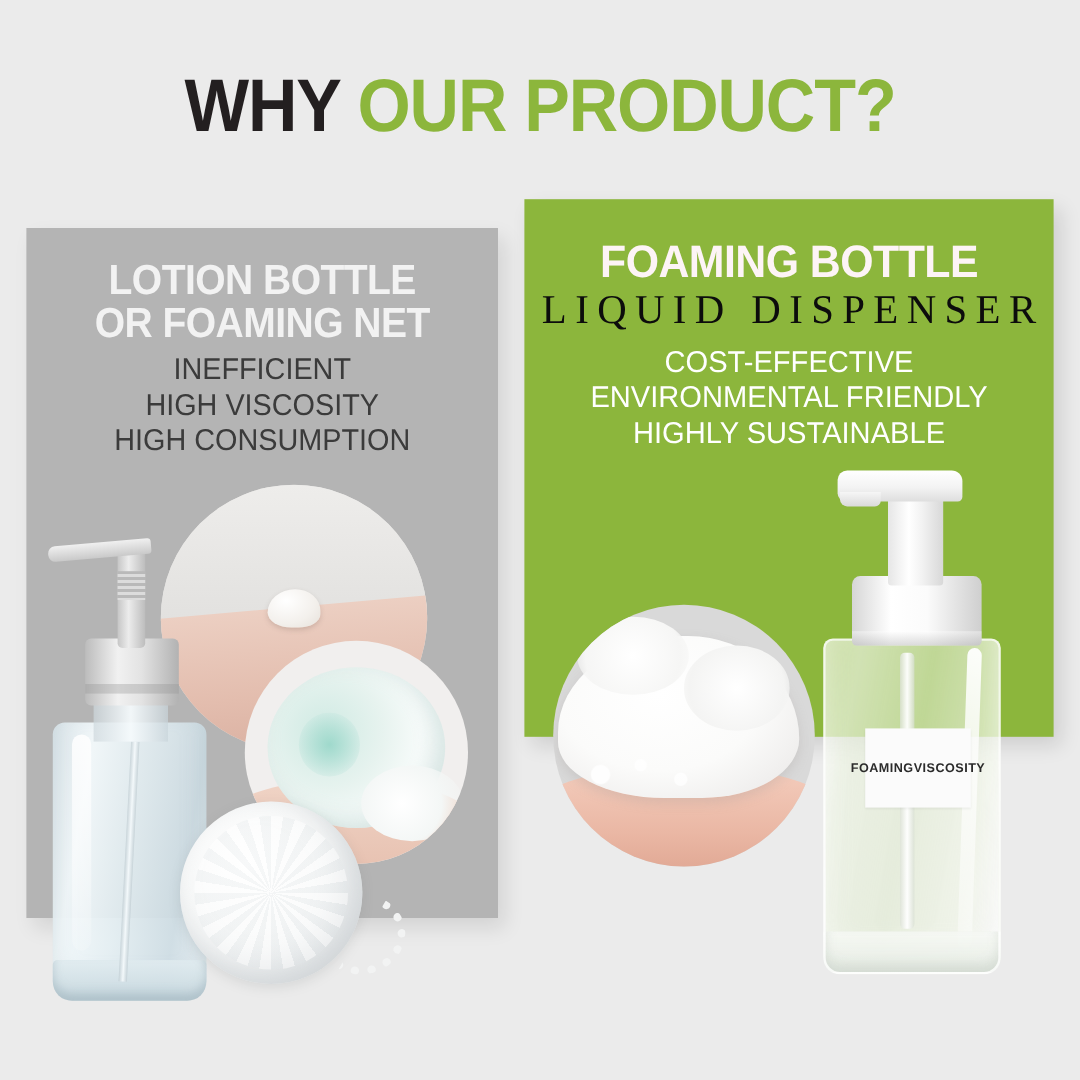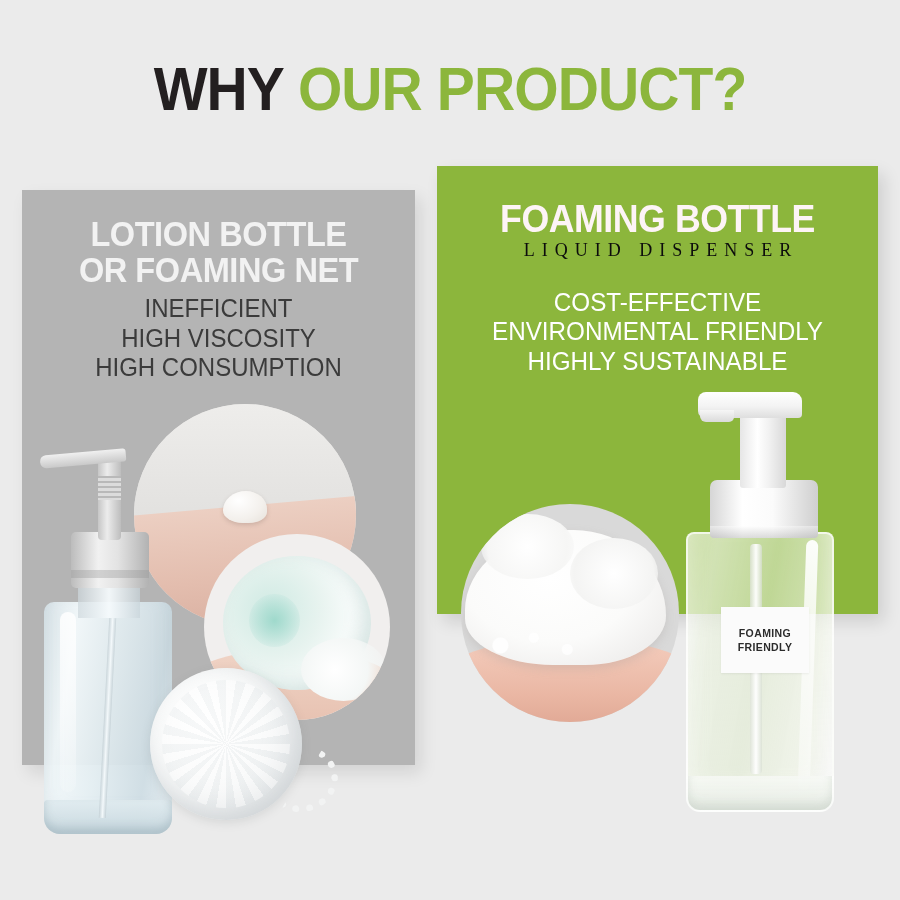--- a/index.html
+++ b/index.html
@@ -66,7 +66,7 @@
     position:absolute; left:0; top:74px; width:441px;
     text-align:center;
     font-family:"Liberation Serif", serif;
-    font-size:18px; color:#0c0c0c;
+    font-size:34px; color:#0c0c0c;
     letter-spacing:7px; text-indent:7px;
     font-weight:normal;
   }

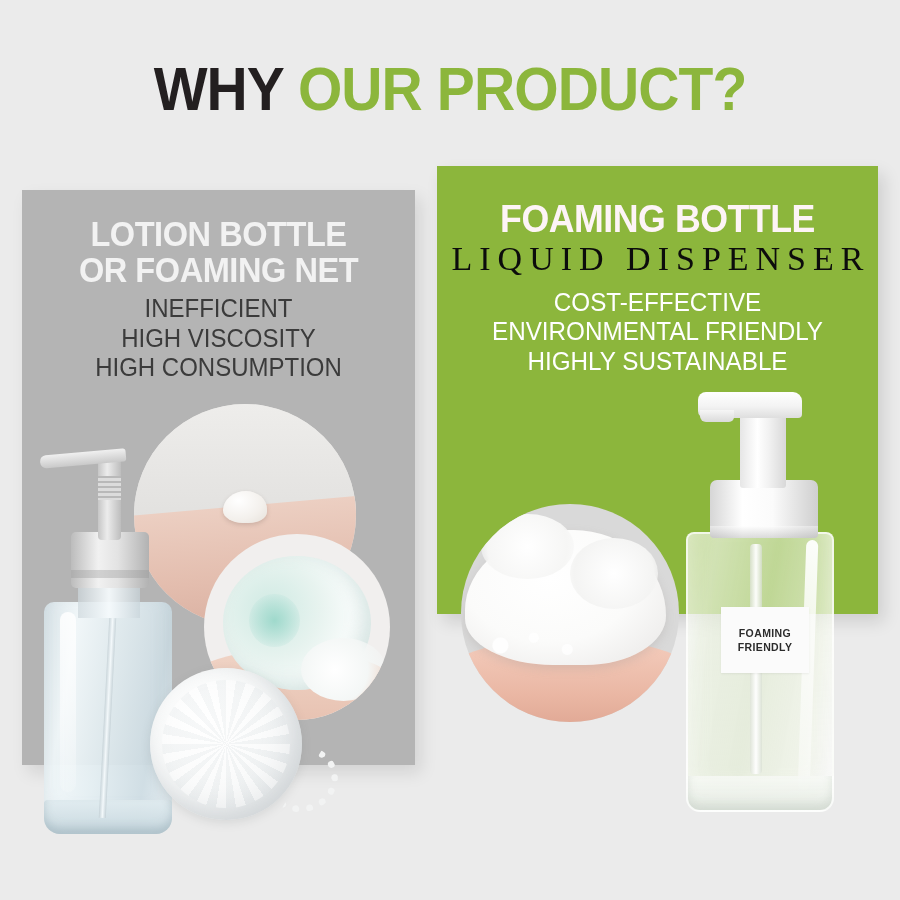--- a/index.html
+++ b/index.html
@@ -285,7 +285,7 @@
   .fb-label {
     position:absolute; left:37px; top:219px; width:88px; height:66px;
     background:#fbfbfb;
-    display:flex; flex-direction:column; align-items:center; justify-content:center;
+    display:flex; align-items:center; justify-content:center;
     box-shadow:0 1px 2px rgba(0,0,0,0.06);
   }
   .fb-label span {

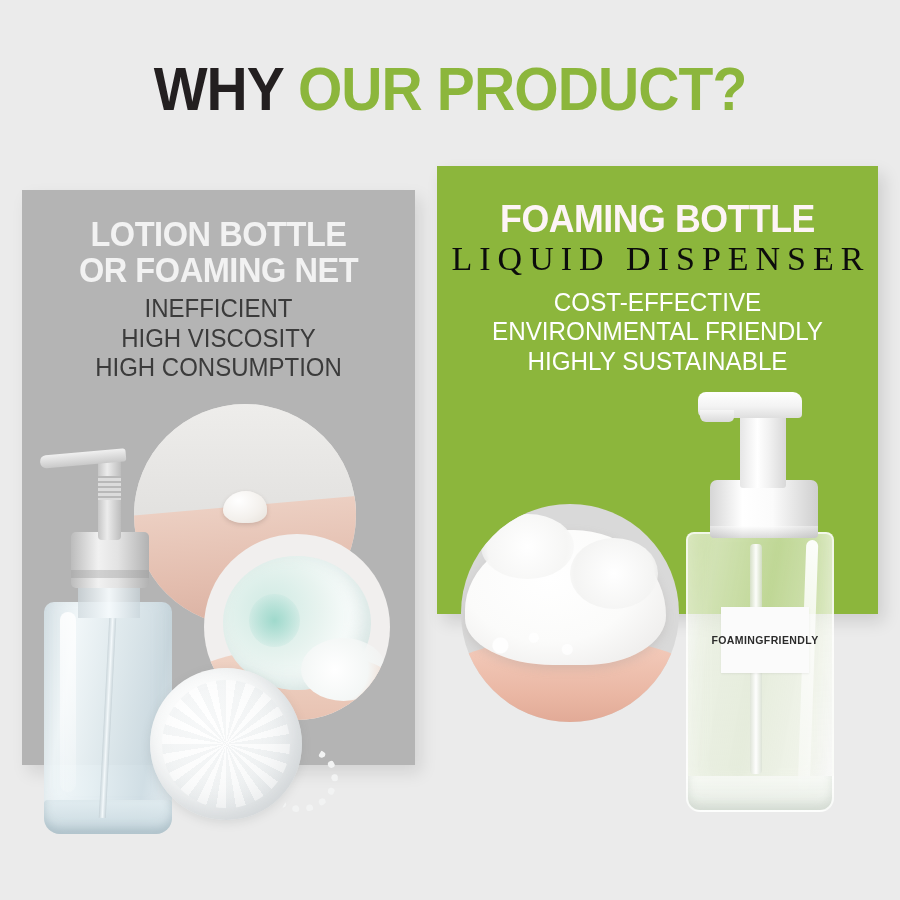--- a/index.html
+++ b/index.html
@@ -379,7 +379,7 @@
     <div class="fb-nozzle"></div>
     <div class="fb-label">
       <span>FOAMING</span>
-      <span>FRIENDLY</span>
+      <span>VISCOSITY</span>
     </div>
   </div>
 

